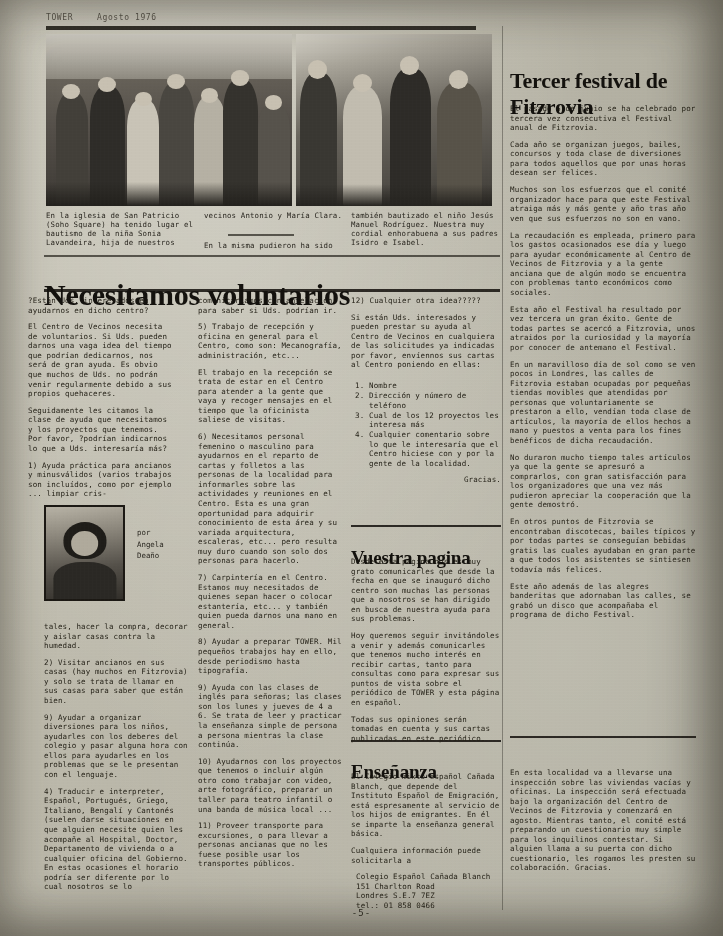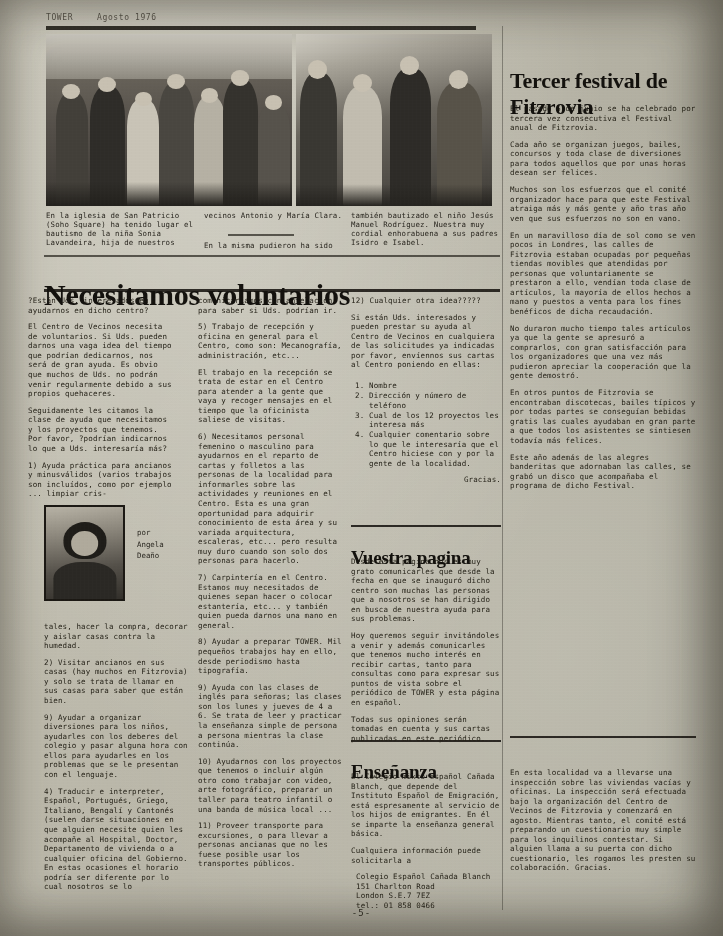--- a/index.html
+++ b/index.html
@@ -321,6 +321,7 @@
     <p>El pasado 5 de junio se ha celebrado por tercera vez consecutiva el Festival anual de Fitzrovia.</p>
     <p>Cada año se organizan juegos, bailes, concursos y toda clase de diversiones para todos aquellos que por unas horas desean ser felices.</p>
     <p>Muchos son los esfuerzos que el comité organizador hace para que este Festival atraiga más y más gente y año tras año ven que sus esfuerzos no son en vano.</p>
+    <p>La recaudación es empleada, primero para los gastos ocasionados ese día y luego para ayudar económicamente al Centro de Vecinos de Fitzrovia y a la gente anciana que de algún modo se encuentra con problemas tanto económicos como sociales.</p>
     <p>En un maravilloso día de sol como se ven pocos in Londres, las calles de Fitzrovia estaban ocupadas por pequeñas tiendas movibles que atendidas por personas que voluntariamente se prestaron a ello, vendían toda clase de artículos, la mayoría de ellos hechos a mano y puestos a venta para los fines benéficos de dicha recaudación.</p>
     <p>No duraron mucho tiempo tales artículos ya que la gente se apresuró a comprarlos, con gran satisfacción para los organizadores que una vez más pudieron apreciar la cooperación que la gente demostró.</p>
     <p>En otros puntos de Fitzrovia se encontraban discotecas, bailes típicos y por todas partes se conseguían bebidas gratis las cuales ayudaban en gran parte a que todos los asistentes se sintiesen todavía más felices.</p>

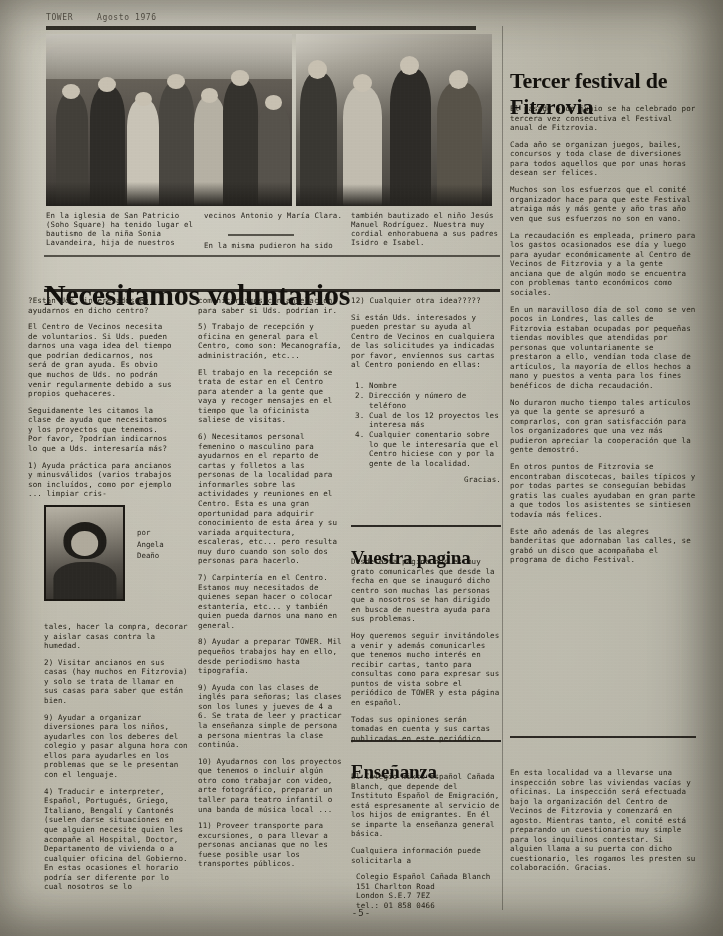--- a/index.html
+++ b/index.html
@@ -322,6 +322,7 @@
     <p>Cada año se organizan juegos, bailes, concursos y toda clase de diversiones para todos aquellos que por unas horas desean ser felices.</p>
     <p>Muchos son los esfuerzos que el comité organizador hace para que este Festival atraiga más y más gente y año tras año ven que sus esfuerzos no son en vano.</p>
     <p>La recaudación es empleada, primero para los gastos ocasionados ese día y luego para ayudar económicamente al Centro de Vecinos de Fitzrovia y a la gente anciana que de algún modo se encuentra con problemas tanto económicos como sociales.</p>
+    <p>Esta año el Festival ha resultado por vez tercera un gran éxito.  Gente de todas partes se acercó a Fitzrovia, unos atraidos por la curiosidad y la mayoría por conocer de antemano el Festival.</p>
     <p>En un maravilloso día de sol como se ven pocos in Londres, las calles de Fitzrovia estaban ocupadas por pequeñas tiendas movibles que atendidas por personas que voluntariamente se prestaron a ello, vendían toda clase de artículos, la mayoría de ellos hechos a mano y puestos a venta para los fines benéficos de dicha recaudación.</p>
     <p>No duraron mucho tiempo tales artículos ya que la gente se apresuró a comprarlos, con gran satisfacción para los organizadores que una vez más pudieron apreciar la cooperación que la gente demostró.</p>
     <p>En otros puntos de Fitzrovia se encontraban discotecas, bailes típicos y por todas partes se conseguían bebidas gratis las cuales ayudaban en gran parte a que todos los asistentes se sintiesen todavía más felices.</p>

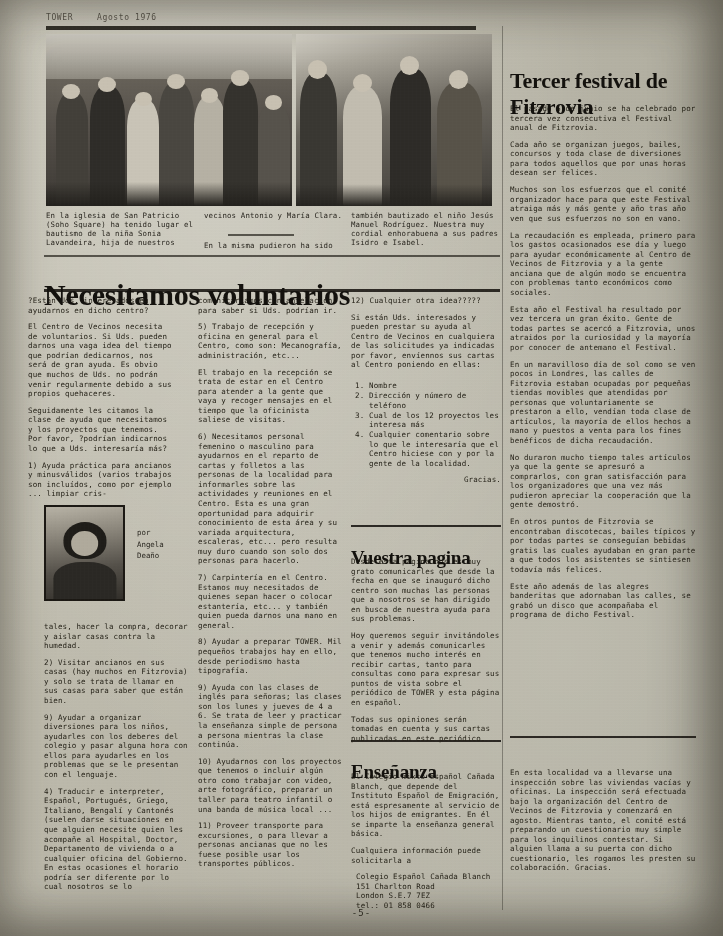--- a/index.html
+++ b/index.html
@@ -311,7 +311,7 @@
     <p style="margin-top:7px; padding-left:5px;">
       <span>Colegio Español Cañada Blanch</span><br>
       <span>151 Charlton Road</span><br>
-      <span>London S.E.7 7EZ</span><br>
+      <span>Londres S.E.7 7EZ</span><br>
       <span>tel.: 01 858 0466</span>
     </p>
   </div>

